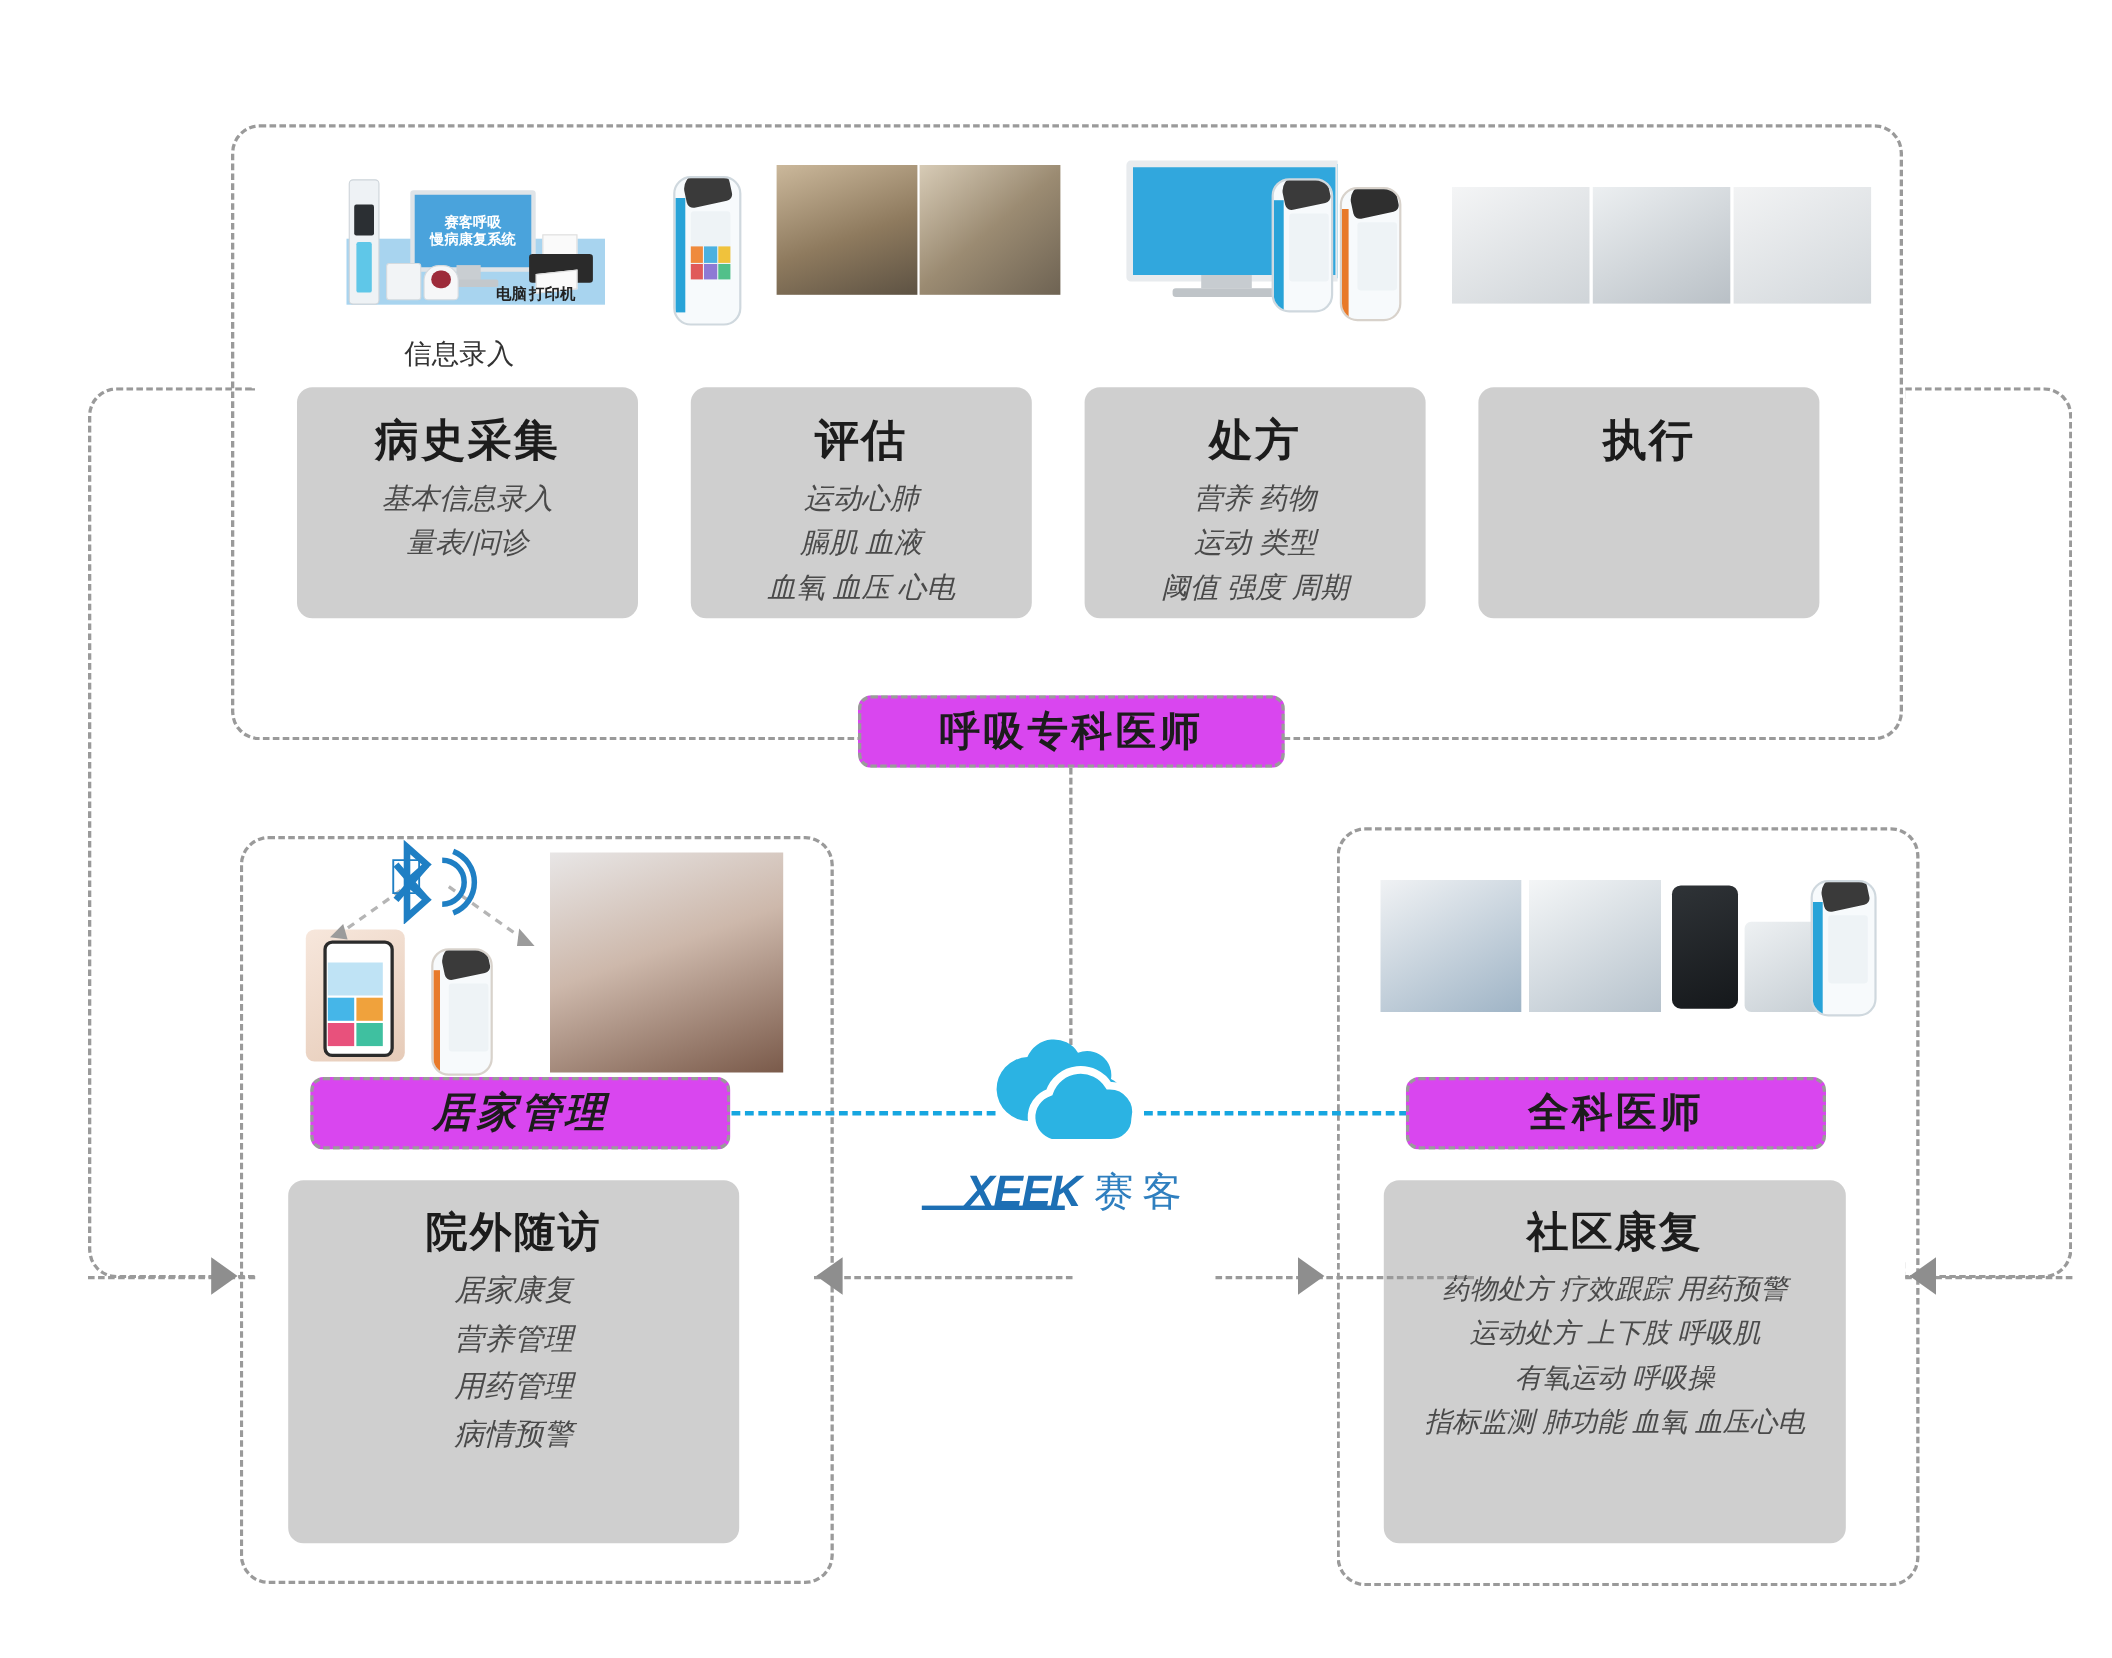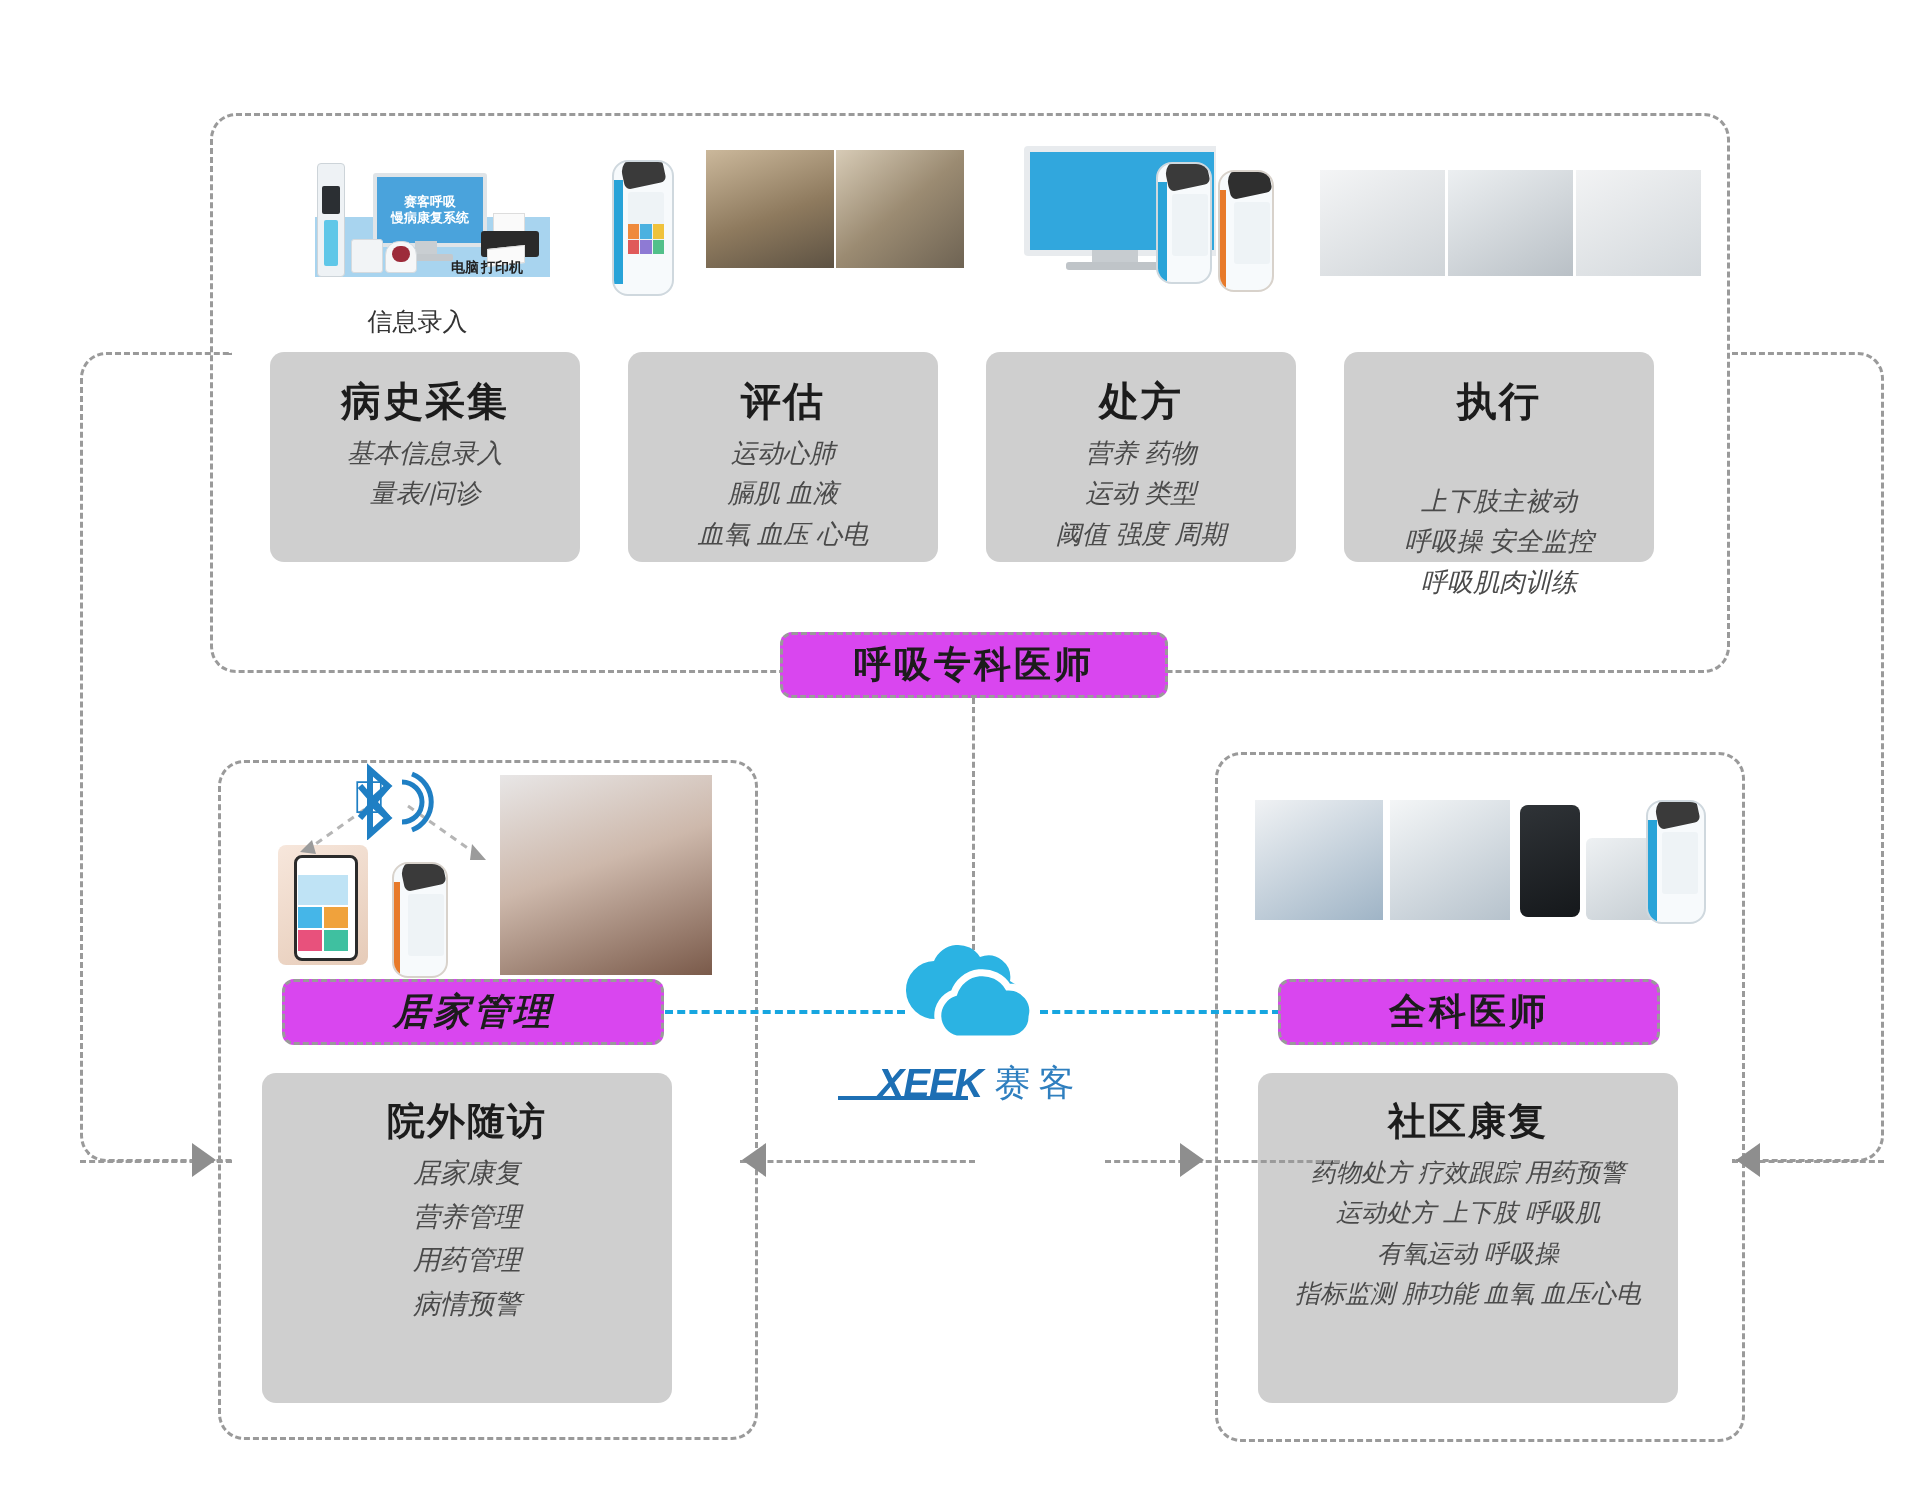--- a/index.html
+++ b/index.html
@@ -31,7 +31,7 @@
   .c1{left:270px;top:352px;width:310px;height:210px;}
   .c2{left:628px;top:352px;width:310px;height:210px;}
   .c3{left:986px;top:352px;width:310px;height:210px;}
-  .c4{left:1344px;top:352px;width:310px;height:210px;gap:48px;}
+  .c4{left:1344px;top:352px;width:310px;height:210px;}
 
   .card-follow{left:262px;top:1073px;width:410px;height:330px;}
   .card-follow .ttl{font-size:38px;}

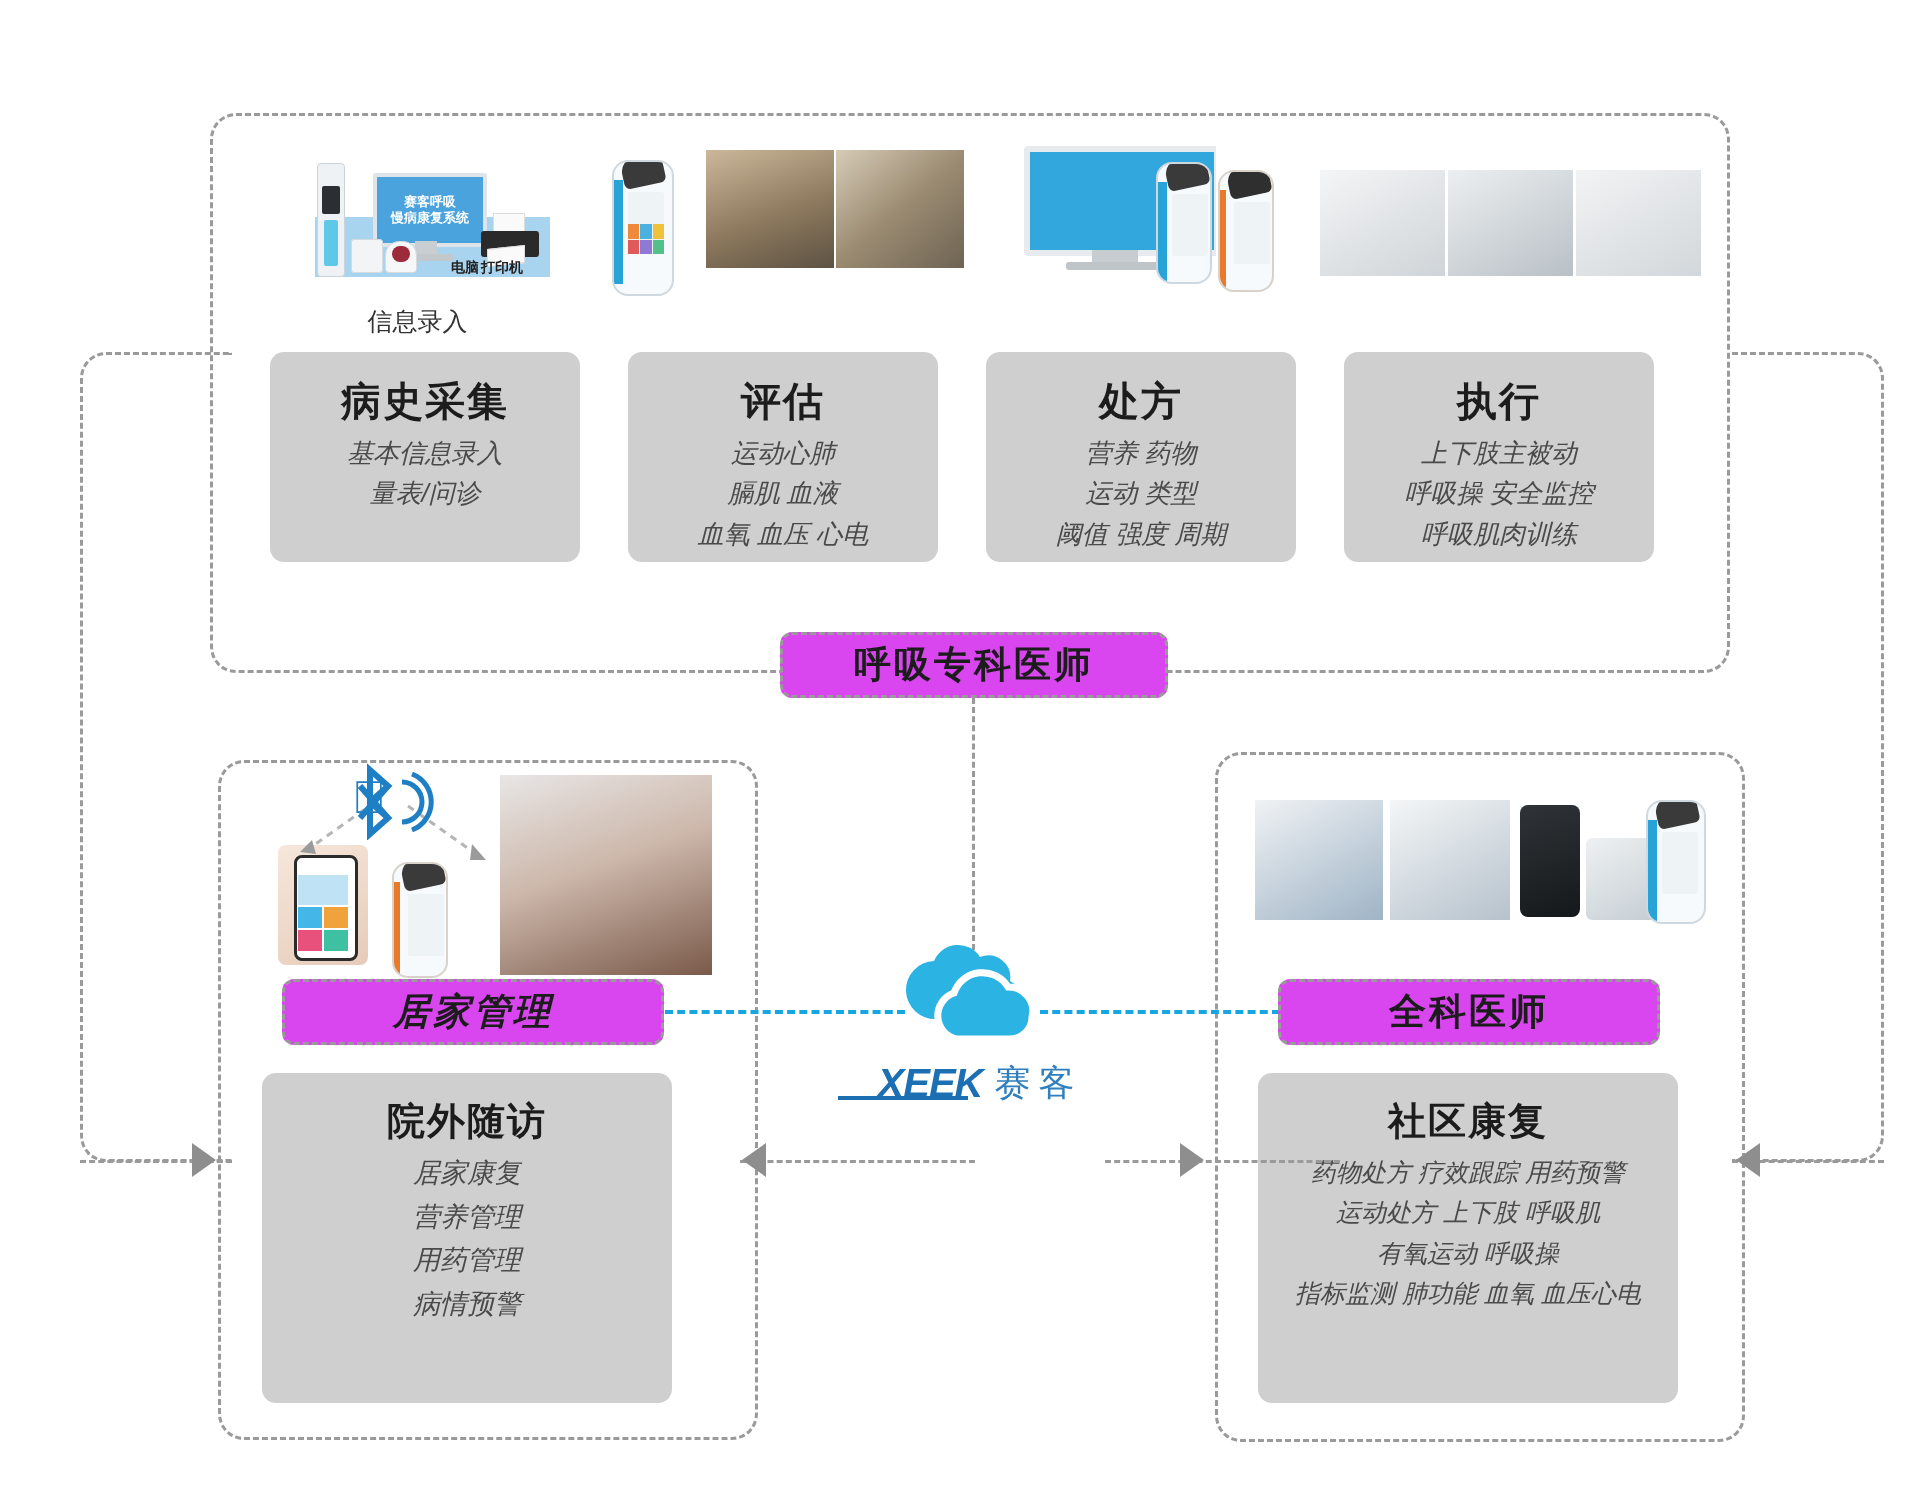--- a/index.html
+++ b/index.html
@@ -218,11 +218,6 @@
 
   <div class="card c4">
     <div class="ttl">执行</div>
-    <div class="subs">
-      <div class="sub">上下肢主被动</div>
-      <div class="sub">呼吸操 安全监控</div>
-      <div class="sub">呼吸肌肉训练</div>
-    </div>
   </div>
 
   <div class="pill pill-specialist">呼吸专科医师</div>

